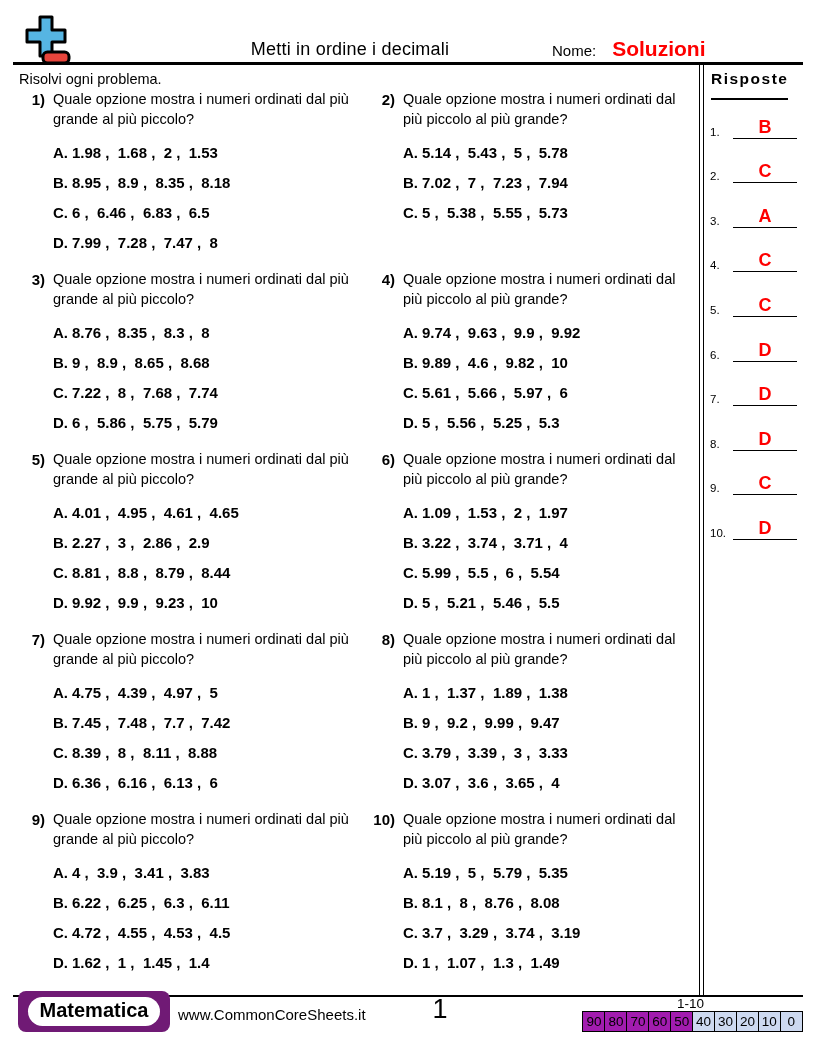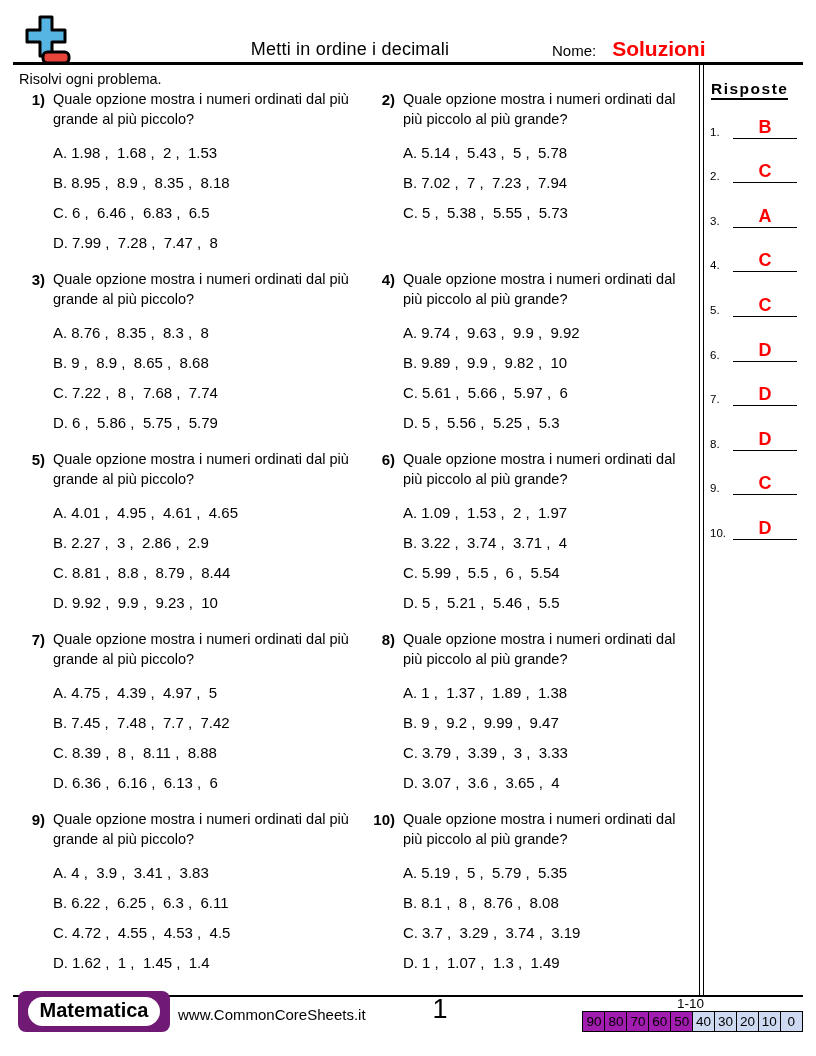--- a/index.html
+++ b/index.html
@@ -41,8 +41,8 @@
   .answers-panel { position:absolute; left:699px; top:65px; width:104px; height:930px; border-left:1.4px solid #000; }
   .answers-panel::before { content:""; position:absolute; left:2.6px; top:0; bottom:0; width:1.2px; background:#000; }
   .answers-title {
-    margin:15px 0 0 11px; display:inline-block; font-size:15.5px; font-weight:bold;
-    letter-spacing:1.5px; border-bottom:2px solid #000; padding-bottom:0; margin-left:11px;
+    margin:5px 0 0 11px; display:inline-block; font-size:15.5px; font-weight:bold;
+    letter-spacing:1.5px; border-bottom:2px solid #000; padding-bottom:10px; margin-left:11px;
   }
   .answer-list { position:absolute; left:0; top:29px; right:0; }
   .answer-item { height:44.6px; display:flex; align-items:flex-end; padding-left:10px; }

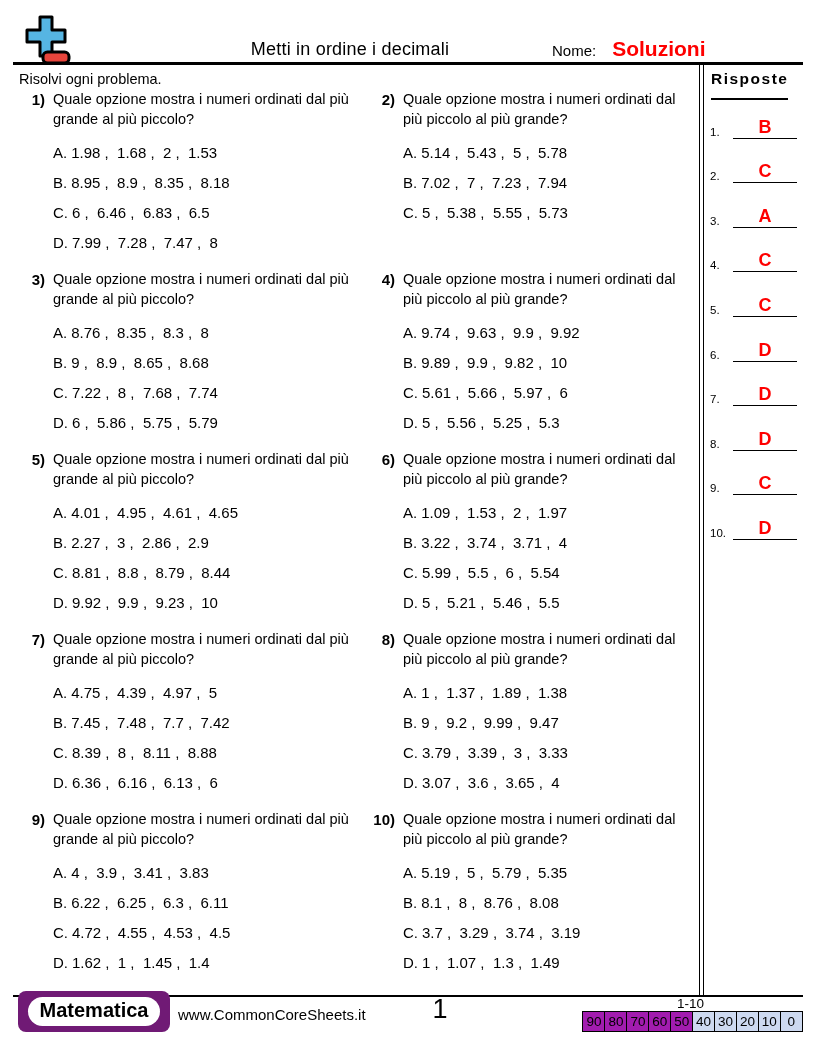--- a/index.html
+++ b/index.html
@@ -32,7 +32,7 @@
   .question { font-size:14.5px; line-height:19.5px; }
   .problems > div:nth-of-type(odd)  .question { max-width:318px; }
   .problems > div:nth-of-type(even) .question { max-width:290px; }
-  .options { margin-top:9px; }
+  .options { margin-top:9px;font-weight:bold; }
   .option { font-size:15px; line-height:30px; white-space:pre; }
   .option-label { display:inline-block; }
   .option-text { display:inline-block; margin-left:4px; }

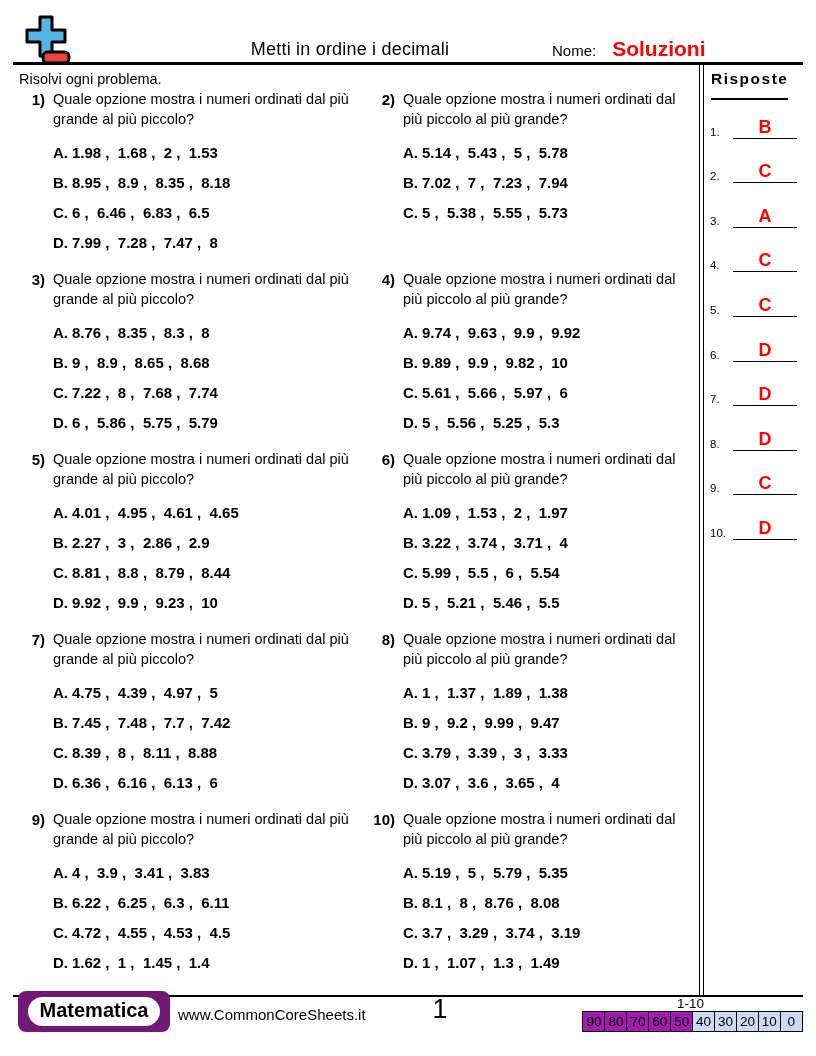--- a/index.html
+++ b/index.html
@@ -134,7 +134,7 @@
           <div class="question">Quale opzione mostra i numeri ordinati dal più piccolo al più grande?</div>
           <div class="options">
             <div class="option"><span class="option-label">A.</span><span class="option-text">9.74 ,  9.63 ,  9.9 ,  9.92</span></div>
-            <div class="option"><span class="option-label">B.</span><span class="option-text">9.89 ,  9.9 ,  9.82 ,  10</span></div>
+            <div class="option"><span class="option-label">B.</span><span class="option-text">9.89 ,  4.6 ,  9.82 ,  10</span></div>
             <div class="option"><span class="option-label">C.</span><span class="option-text">5.61 ,  5.66 ,  5.97 ,  6</span></div>
             <div class="option"><span class="option-label">D.</span><span class="option-text">5 ,  5.56 ,  5.25 ,  5.3</span></div>
           </div>

